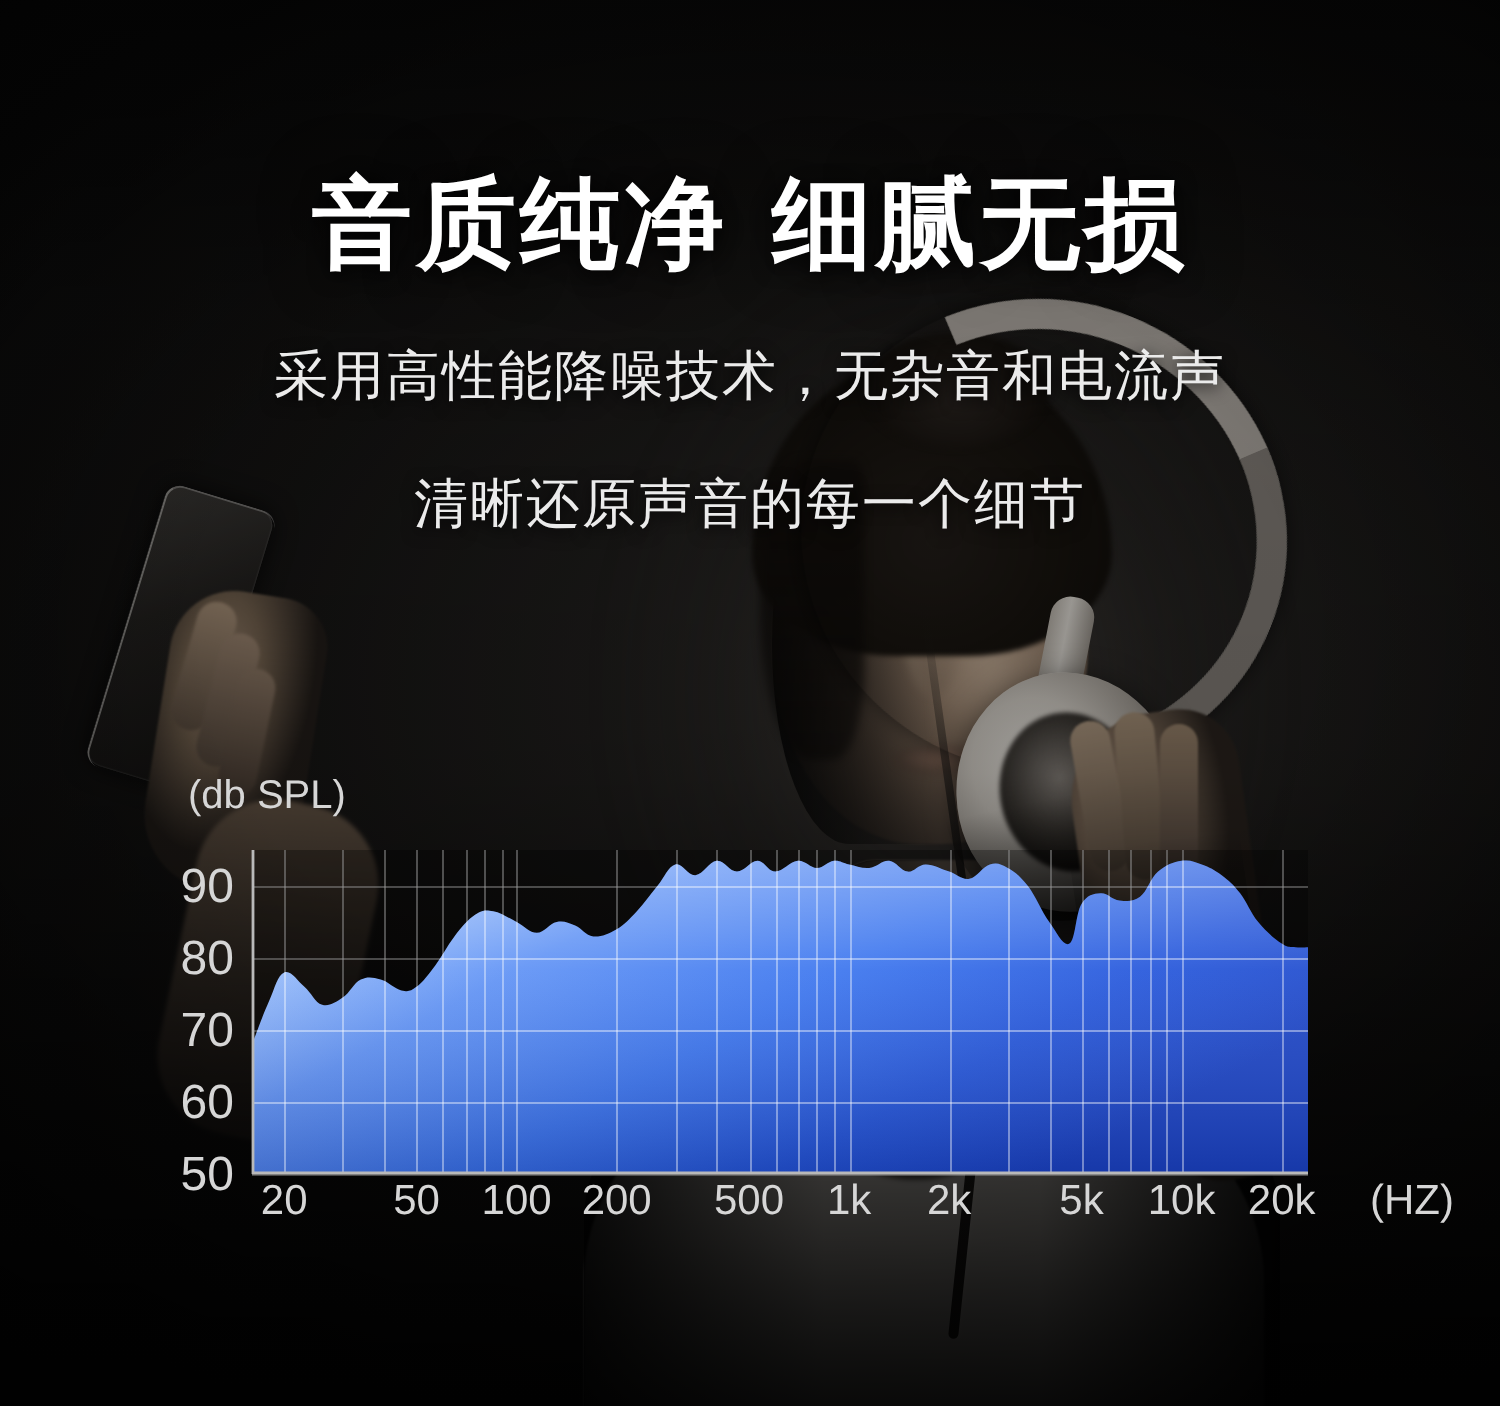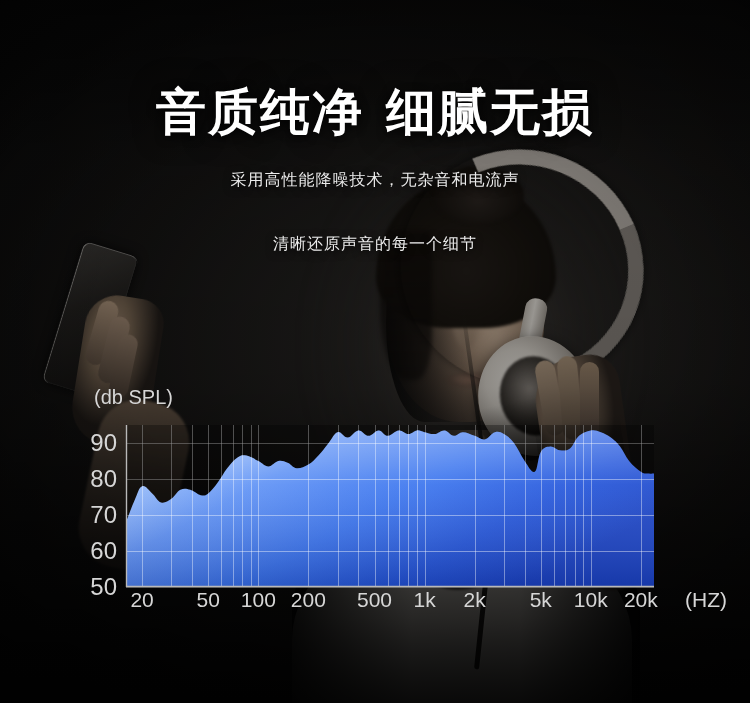--- a/index.html
+++ b/index.html
@@ -286,7 +286,7 @@
     position:absolute;left:0;right:0;
     text-align:center;
     color:#ebebeb;
-    font-size:16px;
+    font-size:27px;
     font-weight:400;
     letter-spacing:1px;
     text-shadow:0 2px 8px rgba(0,0,0,.9);

